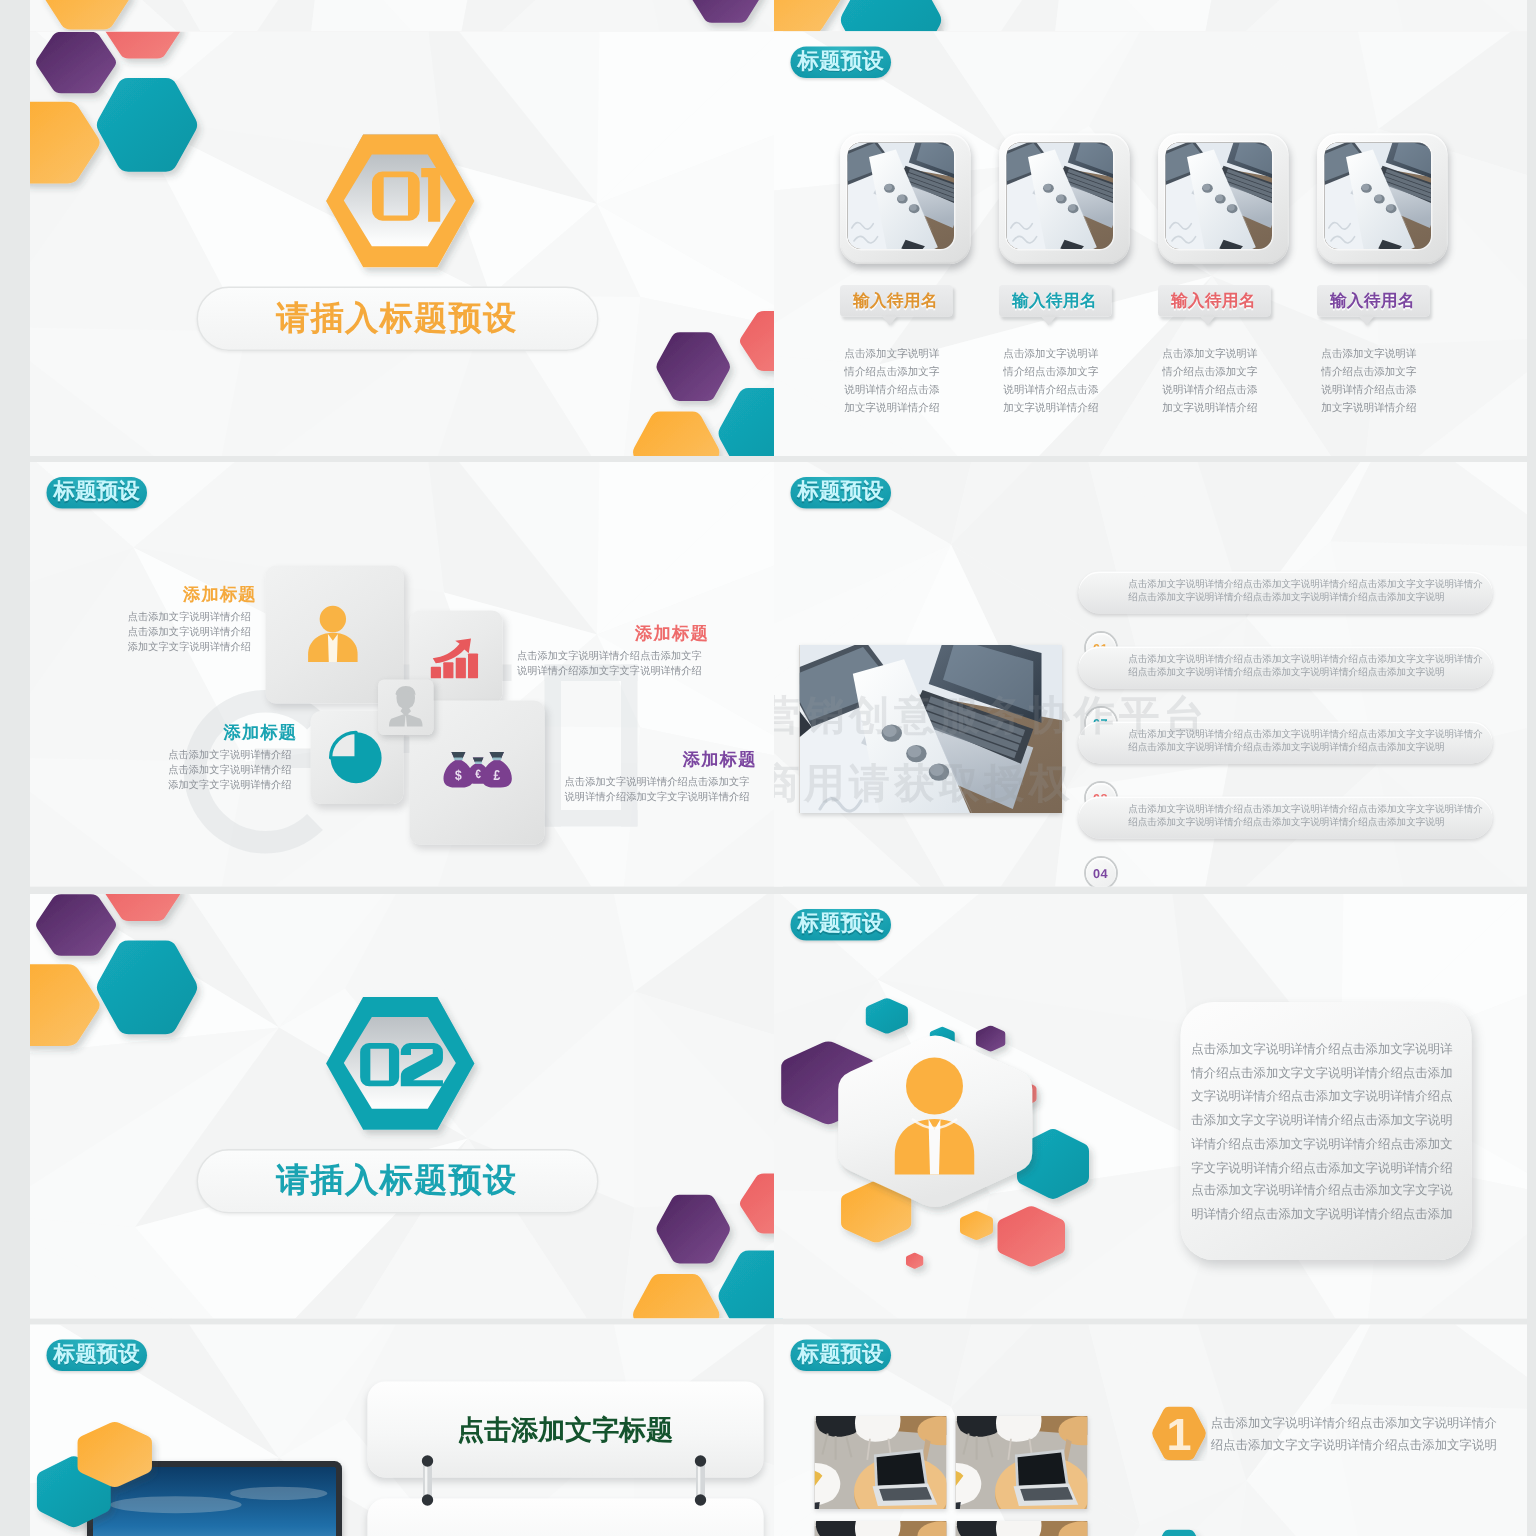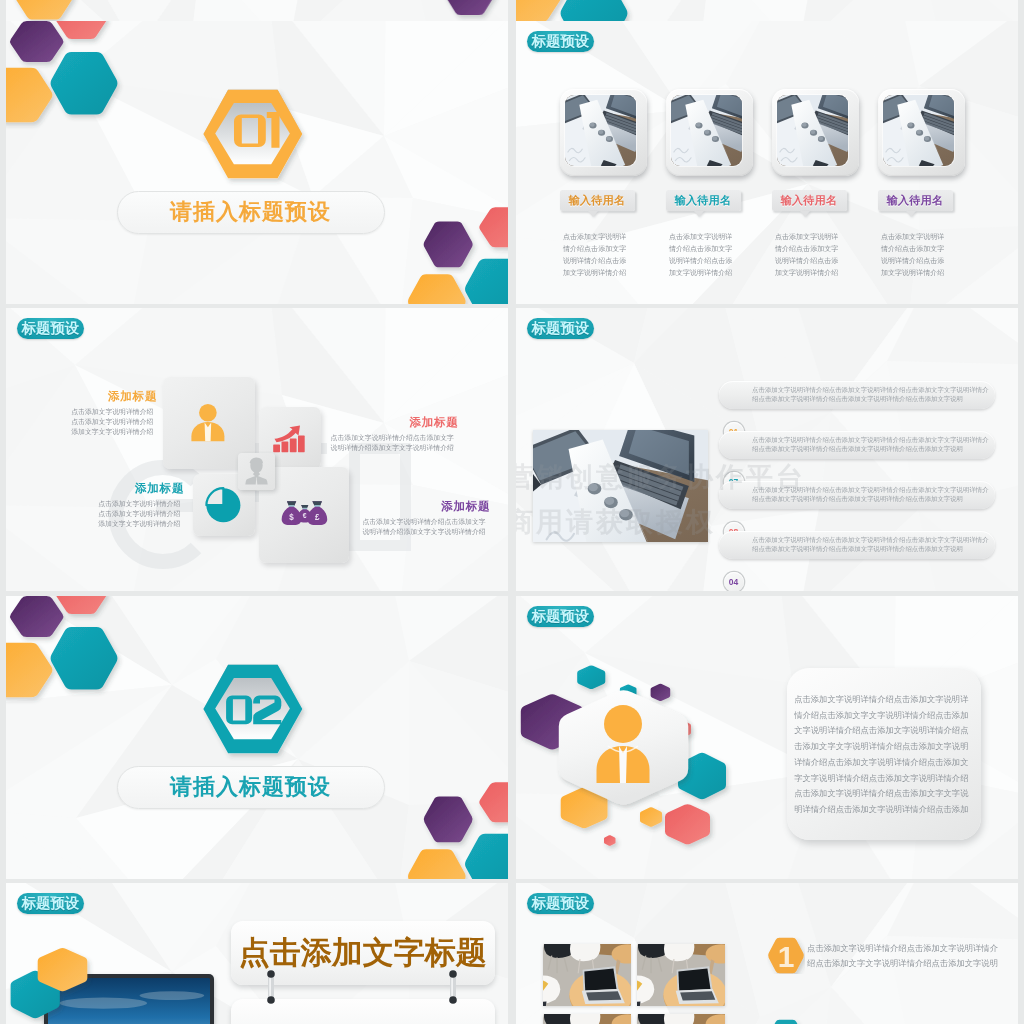--- a/index.html
+++ b/index.html
@@ -13,7 +13,7 @@
   .polybg{position:absolute;left:0;top:0;width:502px;height:283px;}
 
   
-  .badge{position:absolute;left:10.7px;top:9.5px;height:21.7px;padding:0 5px;width:67.6px;box-sizing:border-box;justify-content:flex-start;
+  .badge{position:absolute;left:10.7px;top:9.5px;height:21.7px;padding:0 5px;width:67.6px;box-sizing:border-box;justify-content:center;
     display:flex;align-items:center;border-radius:999px;
     background:radial-gradient(110% 160% at 50% 8%,#2fb5c2 0%,#0e97a8 70%,#0b8b9b 100%);
     box-shadow:0 1px 2px rgba(0,0,0,.16);}

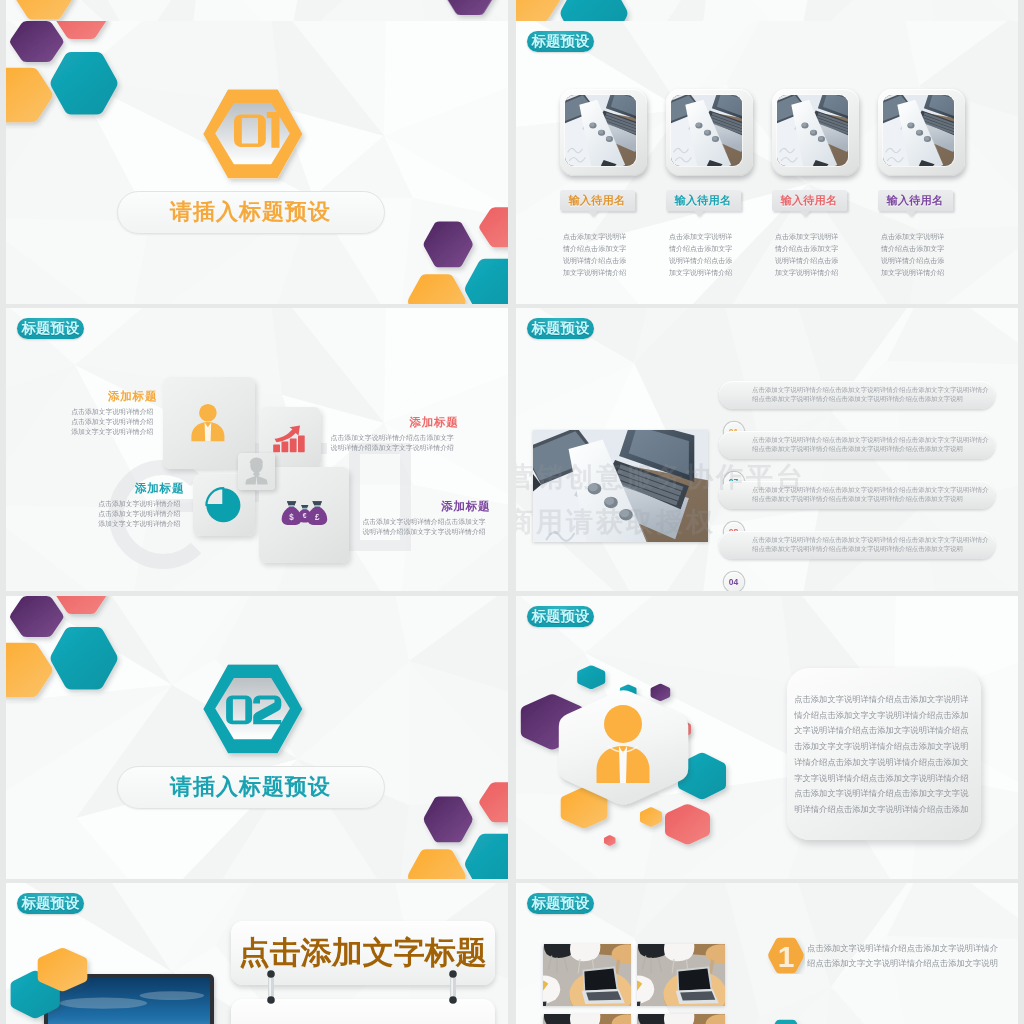--- a/index.html
+++ b/index.html
@@ -9,7 +9,7 @@
 
   .slide{position:absolute;overflow:hidden;background:#f7f8f8;width:502px;height:283px;}
   .r0{top:-262px}.r1{top:21px}.r2{top:308px}.r3{top:596px}.r4{top:883px}
-  .c0{left:6px}.c1{left:516px}
+  .c0{left:20px}.c1{left:516px}
   .polybg{position:absolute;left:0;top:0;width:502px;height:283px;}
 
   

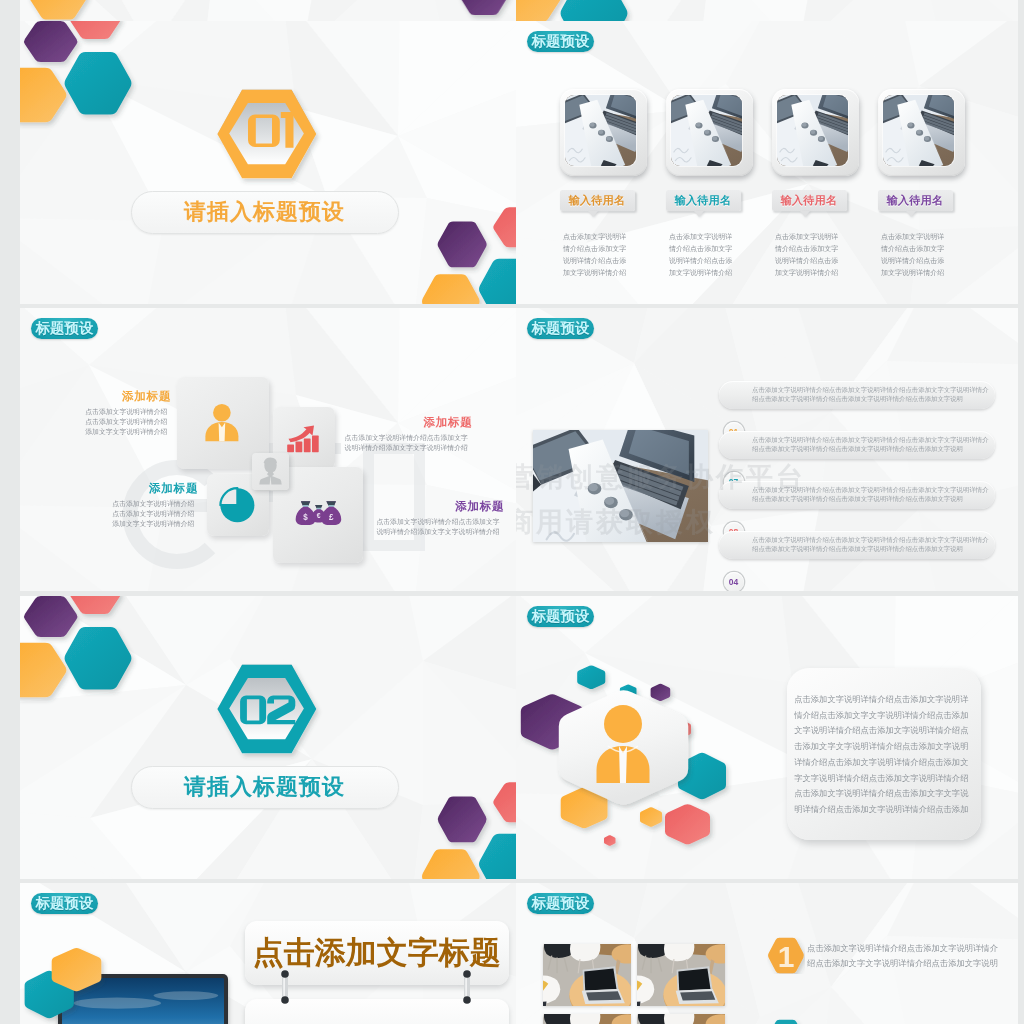--- a/index.html
+++ b/index.html
@@ -881,8 +881,8 @@
   </svg>
   <div class="hpanel" style="position:absolute;left:224.8px;top:38.3px;width:264px;height:64px;"></div>
   <div style="position:absolute;left:224.8px;top:38.3px;width:264px;height:64px;display:flex;
-              align-items:center;justify-content:center;font-size:31px;font-weight:bold;
-              color:#a16207;letter-spacing:0px;">点击添加文字标题</div>
+              align-items:center;justify-content:center;font-size:18px;font-weight:bold;
+              color:#14532d;letter-spacing:0px;">点击添加文字标题</div>
   <div class="hpanel" style="position:absolute;left:224.8px;top:116.3px;width:264px;height:64px;"></div>
   <svg width="14" height="36" viewBox="0 0 14 36" style="position:absolute;left:258px;top:87px">
     <rect x="4" y="2" width="6" height="30" rx="2" fill="#d4d7d9"></rect>

